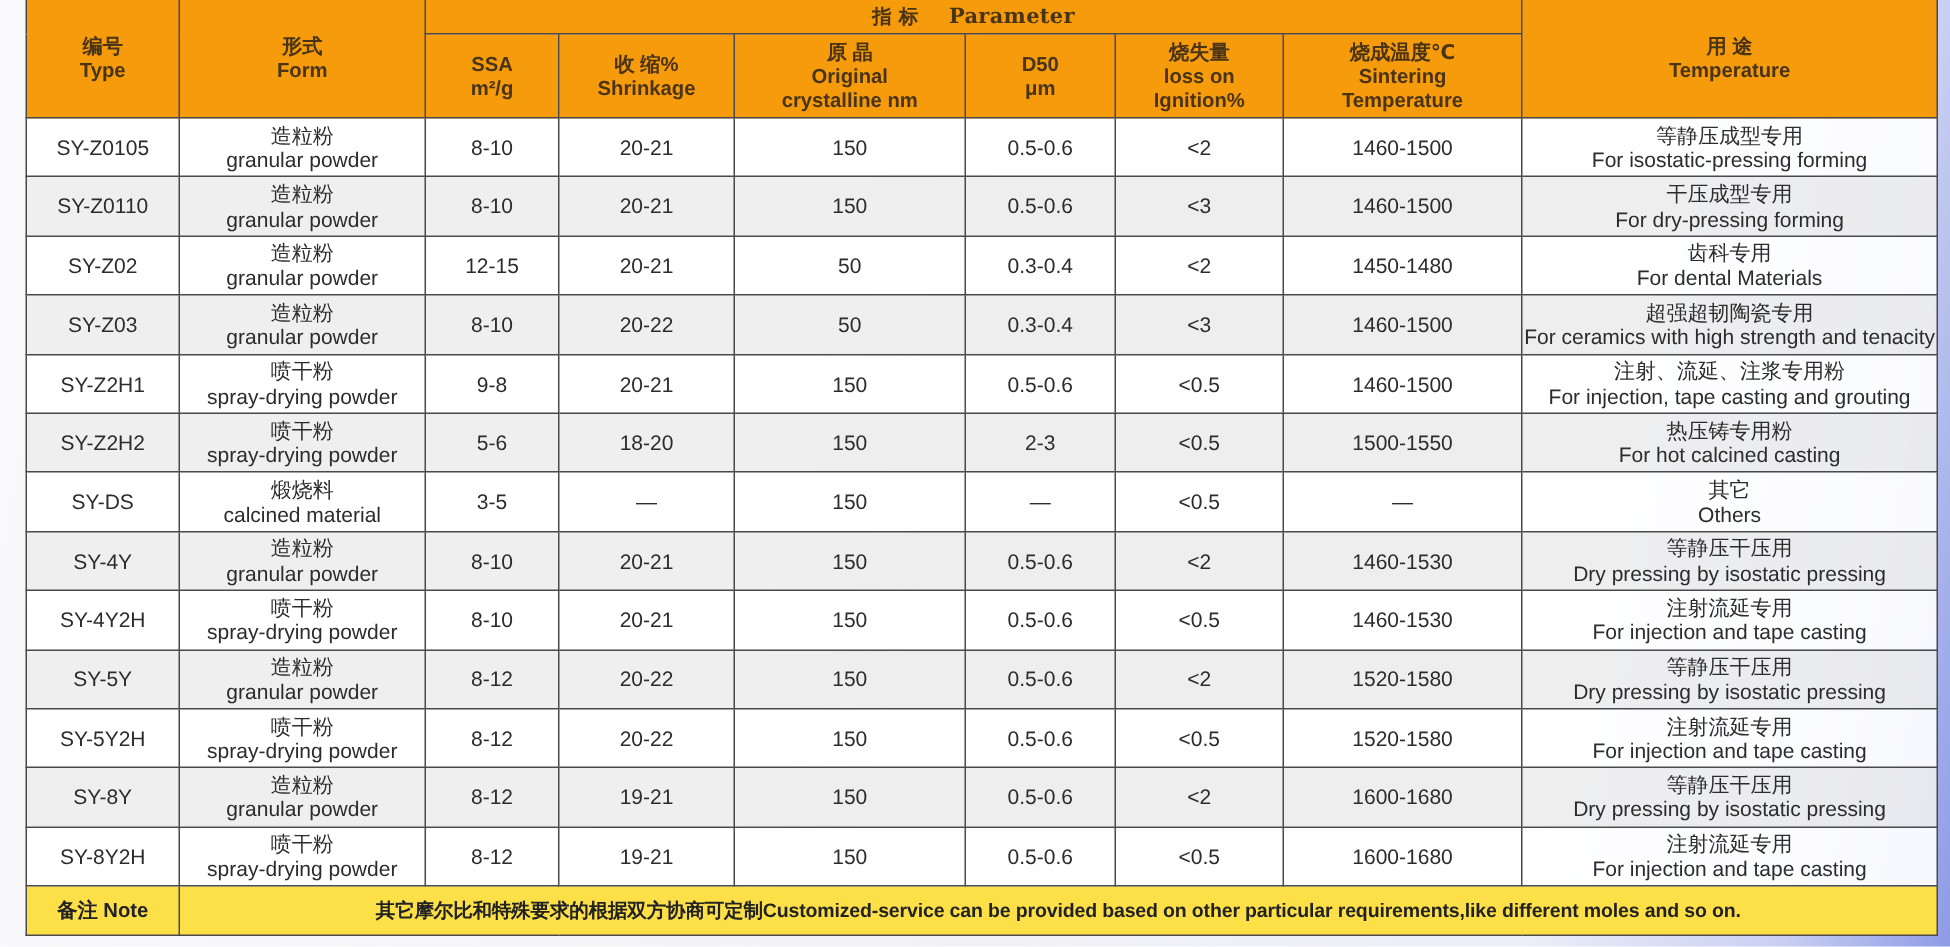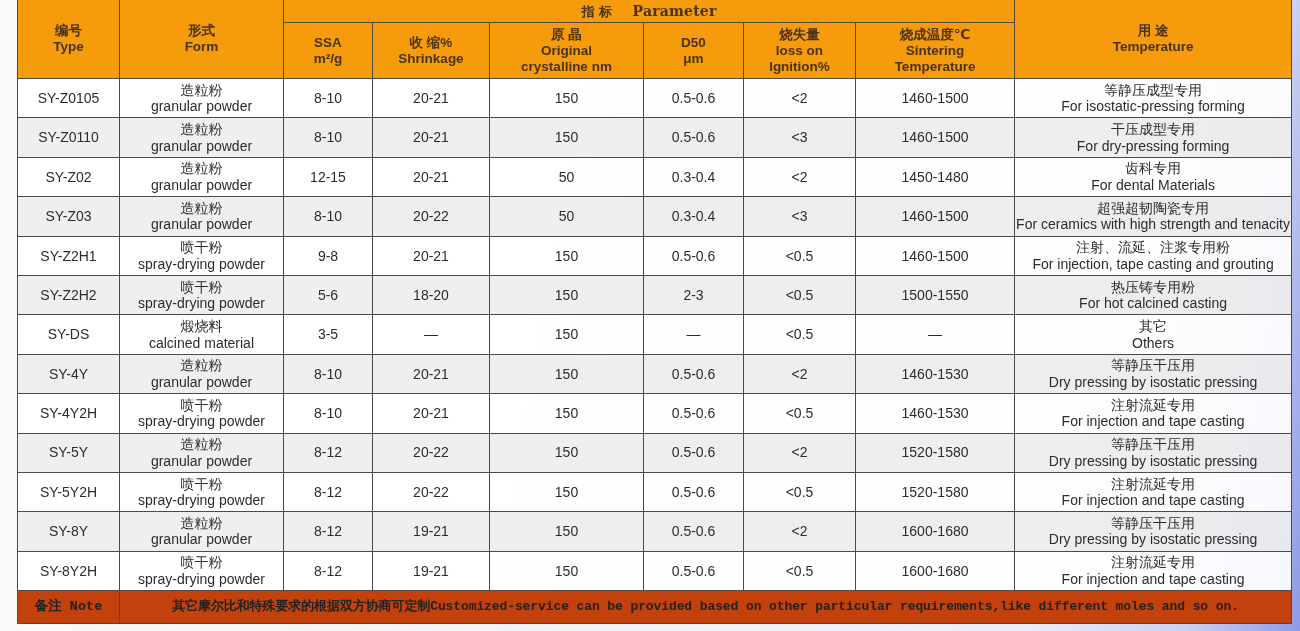--- a/index.html
+++ b/index.html
@@ -70,11 +70,10 @@
 
     tr.note td {
       height: 33px;
-      background: #c2410c;
+      background: #fde047;
       font-weight: bold;
       font-size: 13px;
       color: #222;
-      font-family: Liberation Mono, monospace;
     }
     tr.note td.note-label { font-size: 13.5px; }
     tr.note td.note-text { letter-spacing: -0.1px; }

